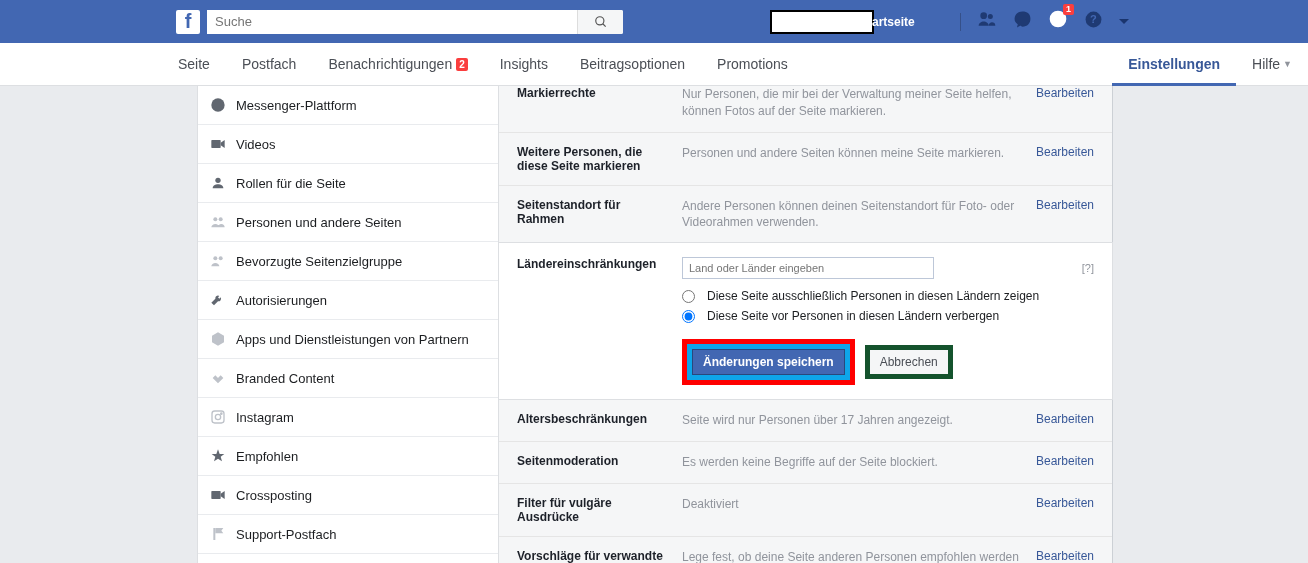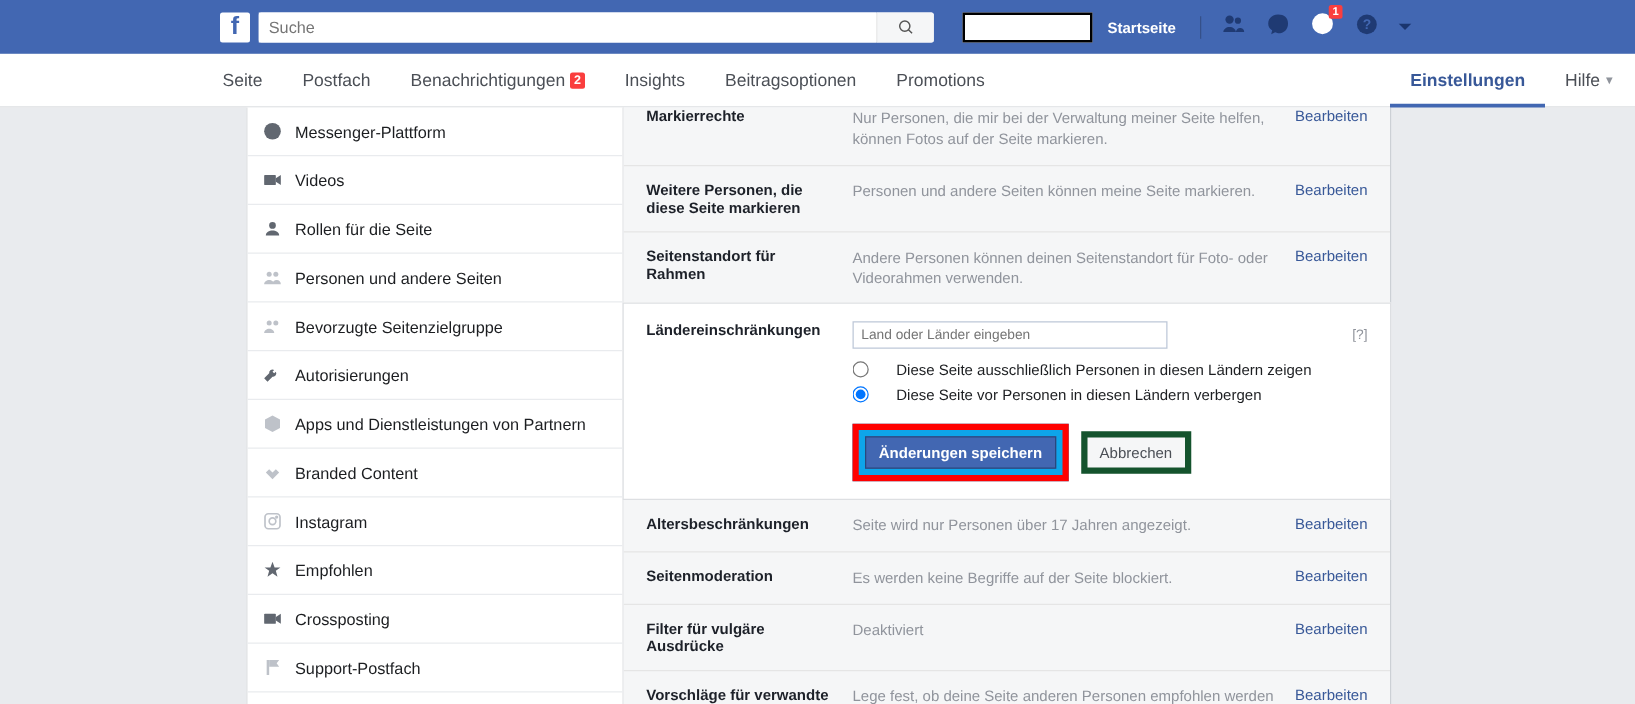--- a/index.html
+++ b/index.html
@@ -8,7 +8,7 @@
   
   .topbar { background: #4267b2; height: 43px; display: flex; align-items: center; padding: 0 0 0 176px; position: relative; }
   .fb-logo { width: 24px; height: 24px; background: #fff; color: #4267b2; font-weight: bold; font-size: 20px; display: flex; align-items: center; justify-content: center; border-radius: 2px; margin-right: 7px; }
-  .search-wrap { display: flex; align-items: center; background: #fff; height: 24px; width: 540px; border-radius: 2px; }
+  .search-wrap { display: flex; align-items: center; background: #fff; height: 24px; width: 416px; border-radius: 2px; }
   .search-input { border: none; outline: none; padding: 0 8px; font-size: 13px; flex: 1; height: 100%; }
   .search-btn { width: 46px; height: 24px; background: #f5f6f7; border: none; border-left: 1px solid #ddd; display: flex; align-items: center; justify-content: center; cursor: pointer; border-radius: 0 2px 2px 0;}
   .profile-box { position: absolute; left: 770px; width: 104px; height: 24px; border: 2px solid #000; background: #fff; }

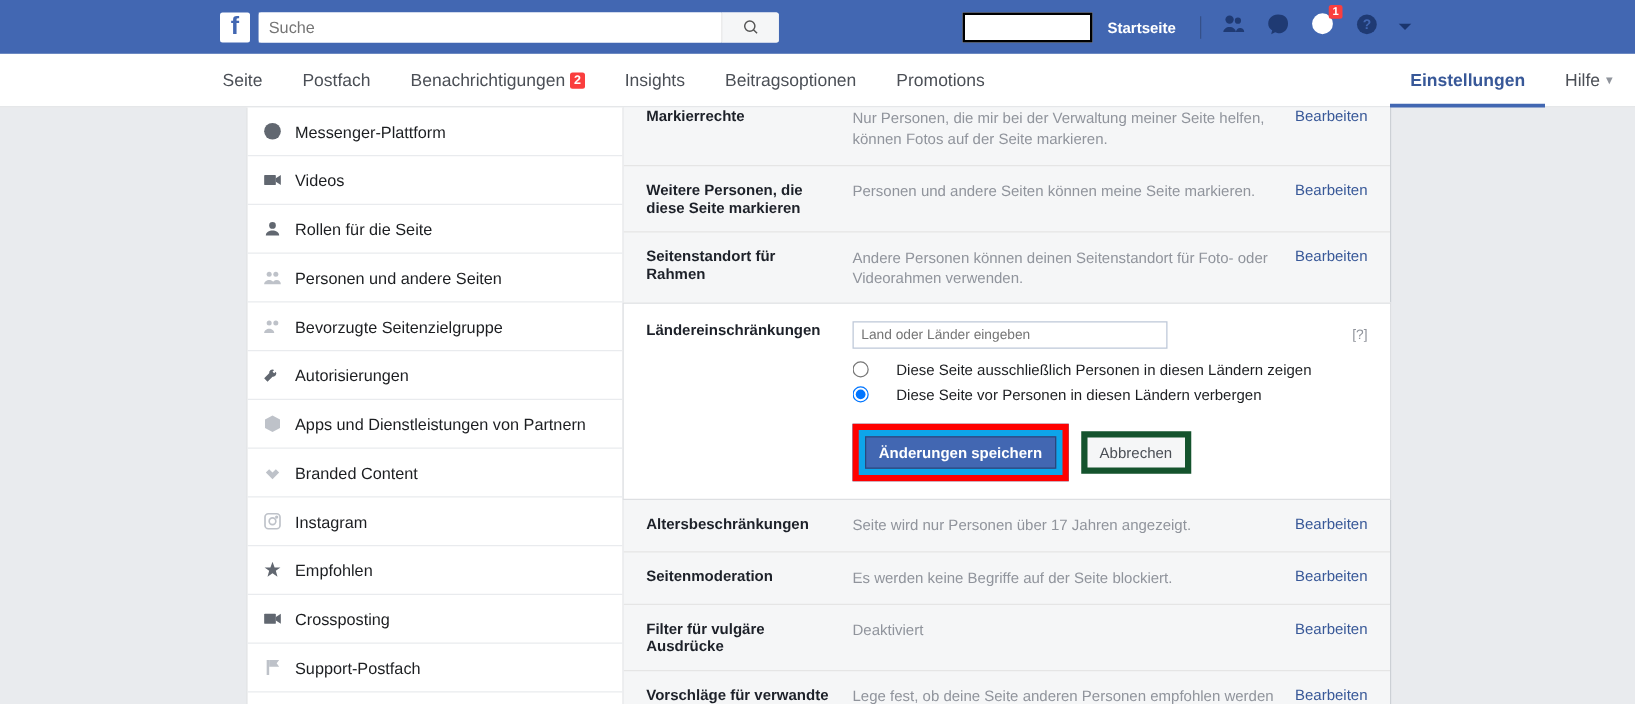--- a/index.html
+++ b/index.html
@@ -12,7 +12,7 @@
   .search-input { border: none; outline: none; padding: 0 8px; font-size: 13px; flex: 1; height: 100%; }
   .search-btn { width: 46px; height: 24px; background: #f5f6f7; border: none; border-left: 1px solid #ddd; display: flex; align-items: center; justify-content: center; cursor: pointer; border-radius: 0 2px 2px 0;}
   .profile-box { position: absolute; left: 770px; width: 104px; height: 24px; border: 2px solid #000; background: #fff; }
-  .home-link { position: absolute; left: 886px; color: #fff; font-size: 12px; font-weight: bold; cursor: pointer; }
+  .home-link { position: absolute; left: 860px; color: #fff; font-size: 12px; font-weight: bold; cursor: pointer; }
   .top-icons { position: absolute; left: 960px; display: flex; align-items: center; gap: 16px; }
   .divider-v { width: 1px; height: 18px; background: #355089; }
   .icon { color: #2c467a; font-size: 18px; cursor: pointer; position: relative; }

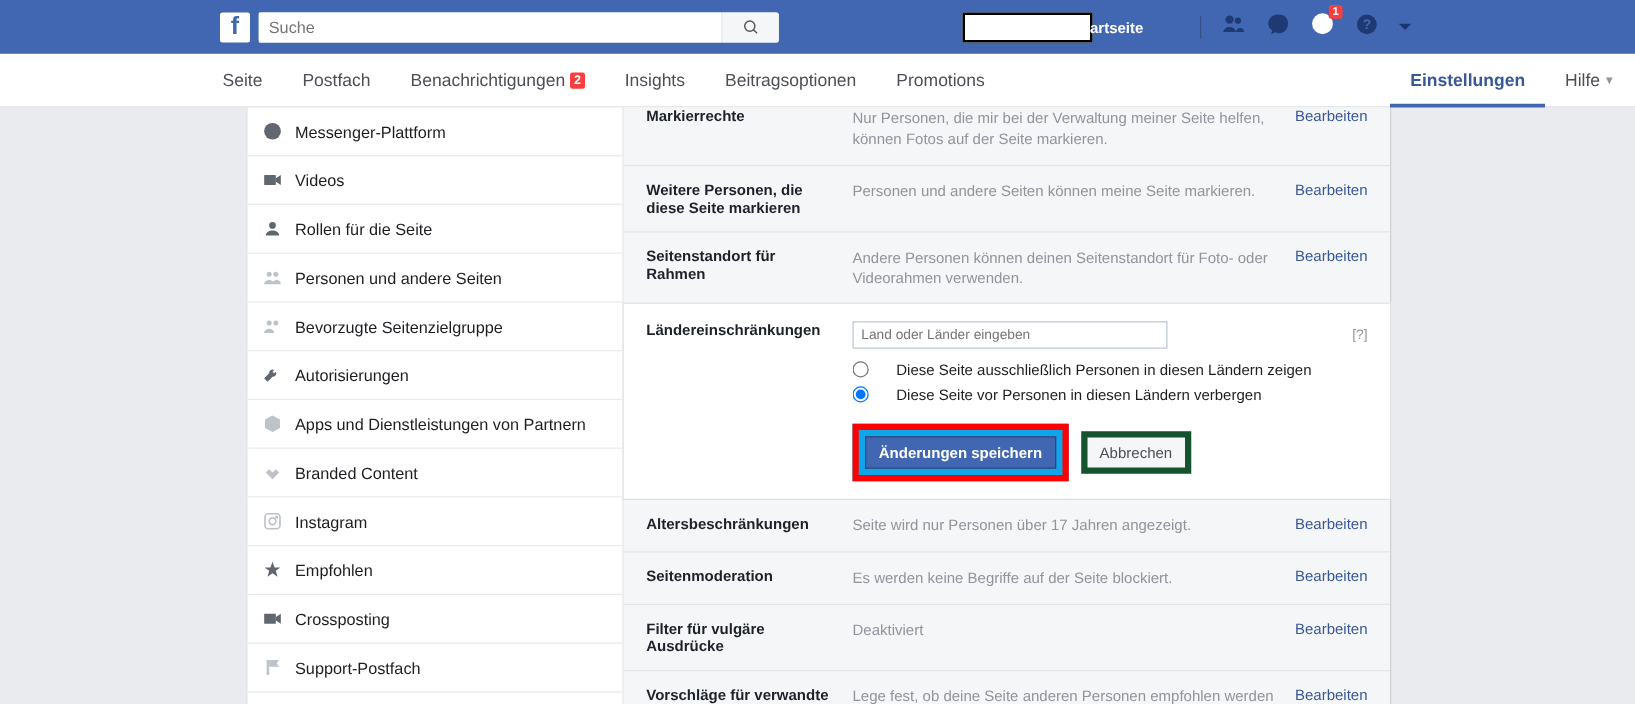--- a/index.html
+++ b/index.html
@@ -47,7 +47,7 @@
   .input-row { display: flex; align-items: center; gap: 10px; margin-bottom: 10px; justify-content: space-between;}
   .country-input { width: 252px; height: 22px; border: 1px solid #bdc7d8; padding: 0 6px; font-size: 11px; color: #90949c;}
   .help-q { color: #90949c; font-size: 11px; cursor: help;}
-  .radio-row { display: flex; align-items: flex-start; gap: 22px; margin-bottom: 6px; color: #1c1e21; font-size: 12px;}
+  .radio-row { display: flex; align-items: center; gap: 12px; margin-bottom: 6px; color: #1c1e21; font-size: 12px;}
   .radio-row input { margin: 0;}
   .button-row { margin-top: 16px; display: flex; gap: 10px; align-items: center; padding-bottom: 14px;}
   .red-highlight { border: 5px solid #ff0000; padding: 5px; display: inline-block; background: #0ea5e9;}

